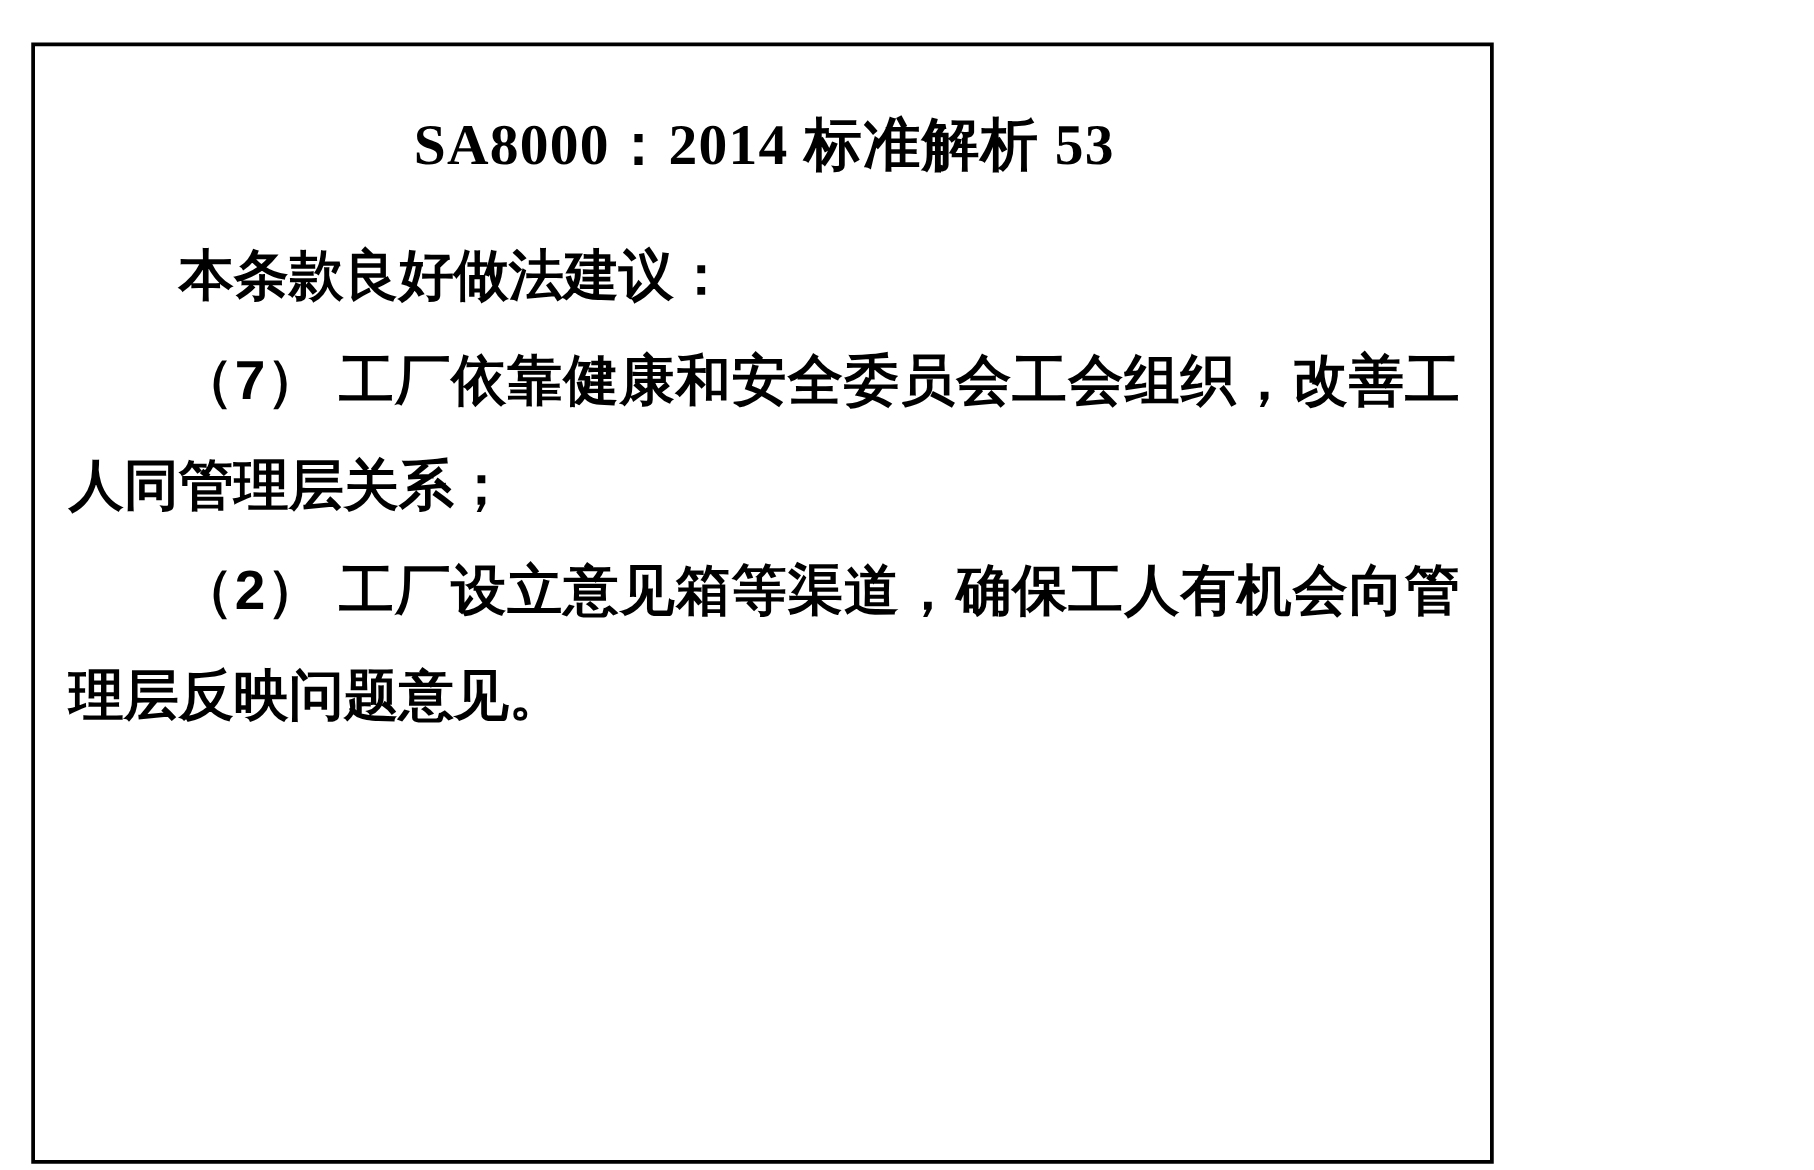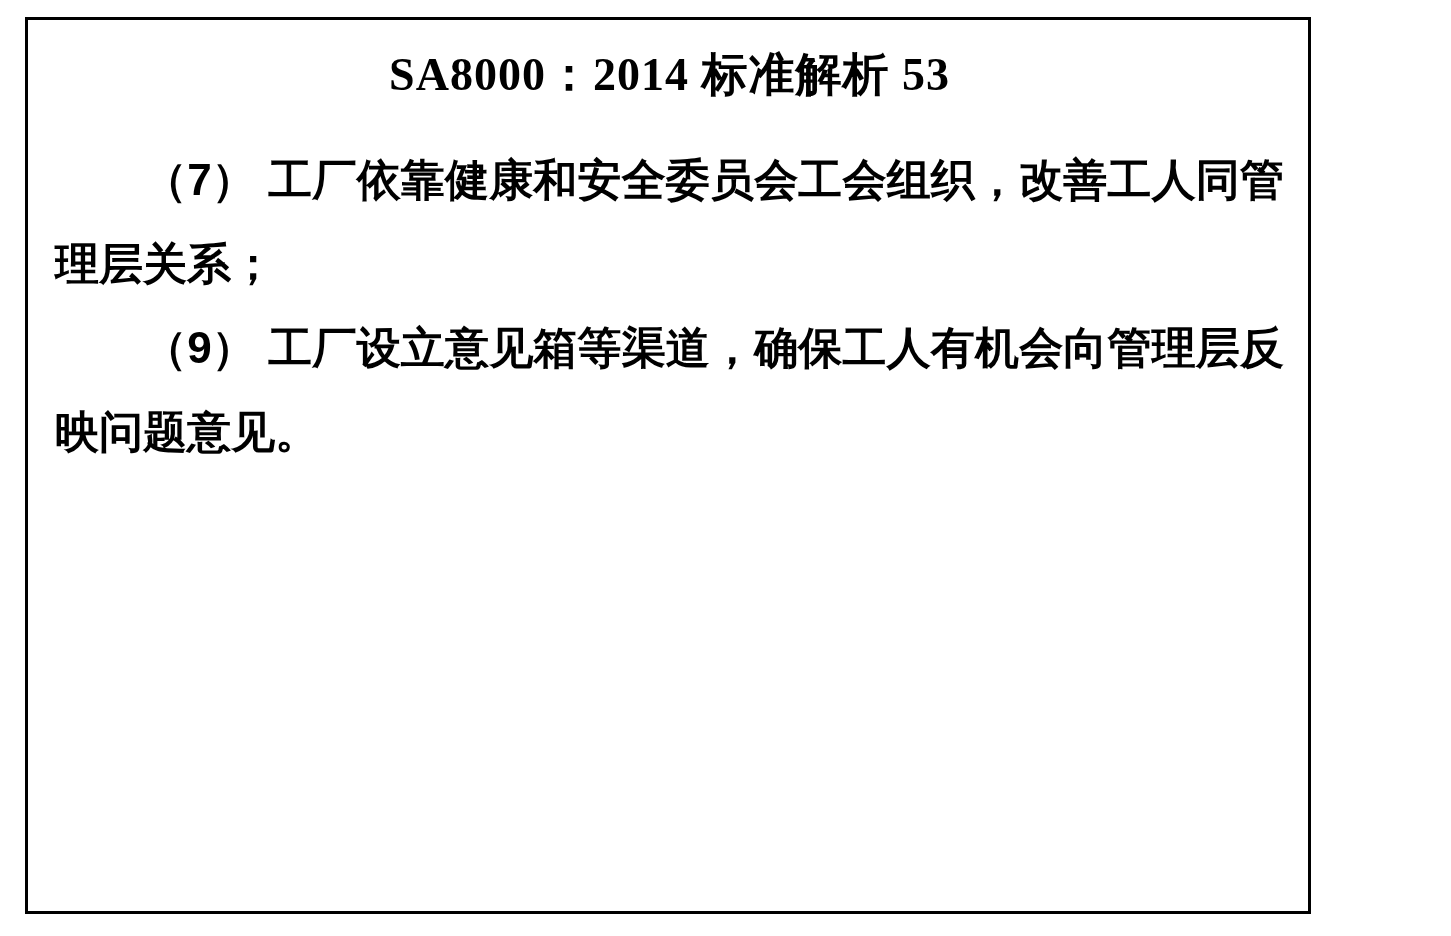--- a/index.html
+++ b/index.html
@@ -18,12 +18,12 @@
   .frame {
     position: absolute;
     left: 25px;
-    top: 17px;
-    width: 1286px;
+    top: 34px;
+    width: 1170px;
     height: 897px;
     box-sizing: border-box;
     border: 3px solid #000000;
-    padding: 22px 24px 0 27px;
+    padding: 46px 24px 0 27px;
   }
   .title {
     margin: 0 0 30px 0;

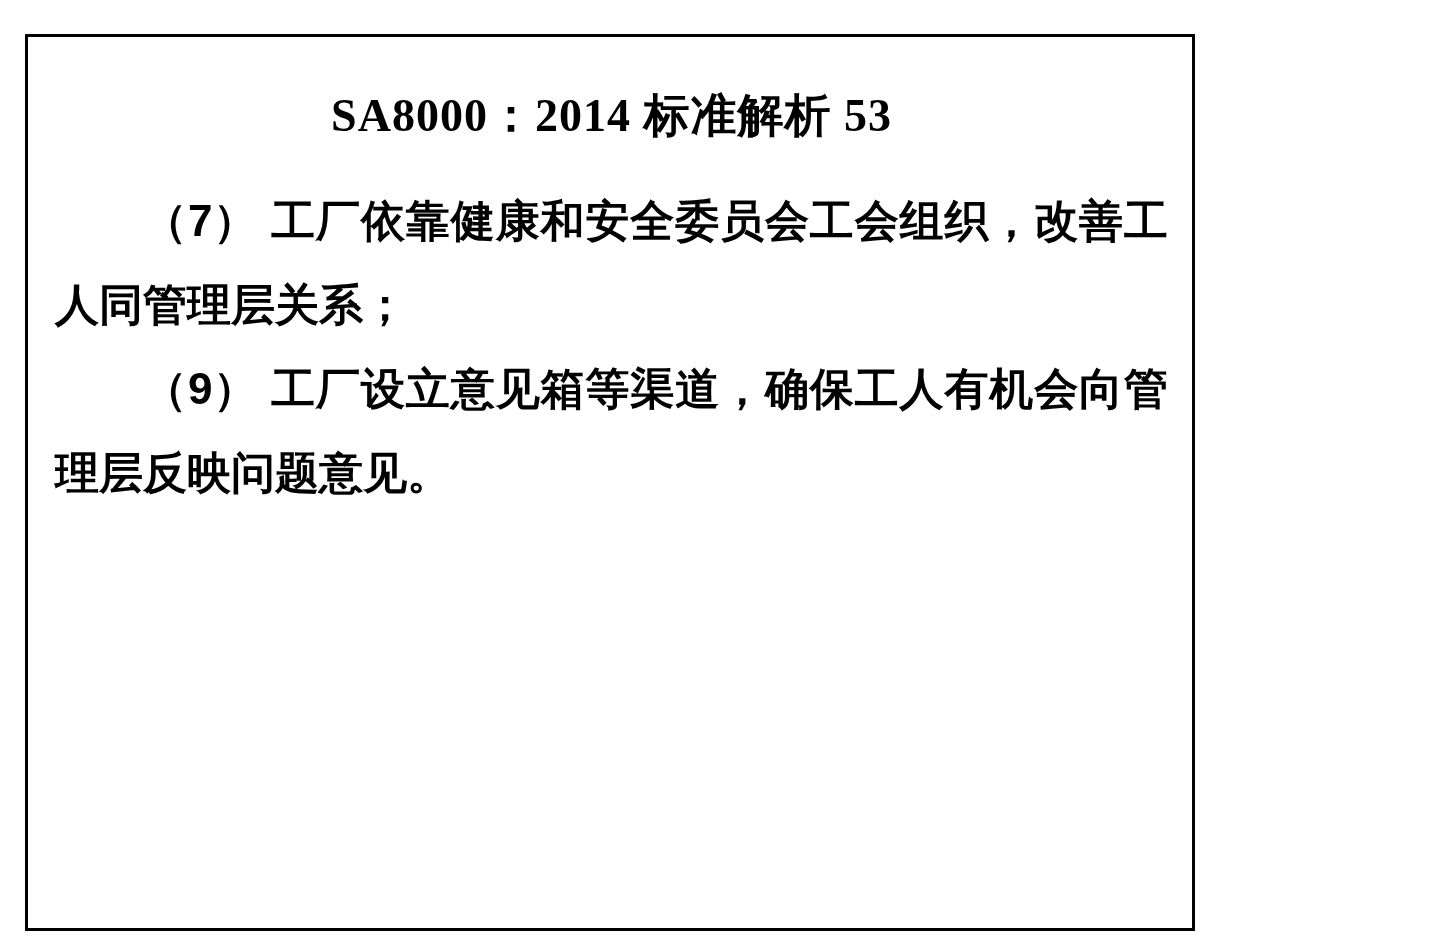--- a/index.html
+++ b/index.html
@@ -63,6 +63,7 @@
 <div class="page">
   <div class="frame">
     <h1 class="title">SA8000：2014 标准解析 53</h1>
+    <p class="p-heading">本条款良好做法建议：</p>
     <p class="p-item">（7） 工厂依靠健康和安全委员会工会组织，改善工人同管理层关系；</p>
     <p class="p-item">（9） 工厂设立意见箱等渠道，确保工人有机会向管理层反映问题意见。</p>
   </div>

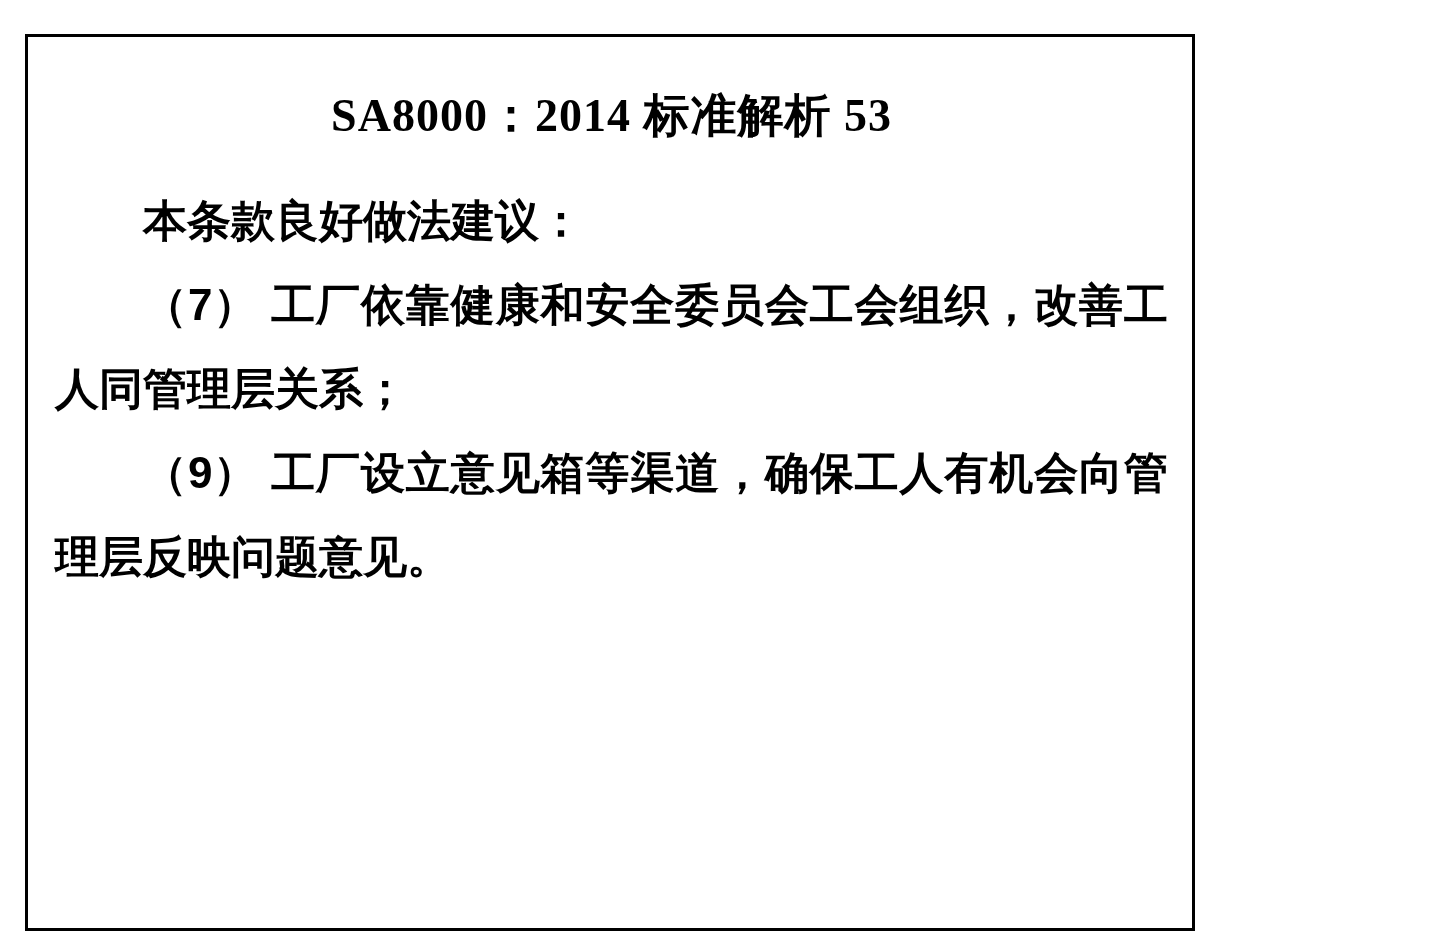--- a/index.html
+++ b/index.html
@@ -65,7 +65,7 @@
     <h1 class="title">SA8000：2014 标准解析 53</h1>
     <p class="p-heading">本条款良好做法建议：</p>
     <p class="p-item">（7） 工厂依靠健康和安全委员会工会组织，改善工人同管理层关系；</p>
-    <p class="p-item">（9） 工厂设立意见箱等渠道，确保工人有机会向管理层反映问题意见。</p>
+    <p class="p-item">（2） 工厂设立意见箱等渠道，确保工人有机会向管理层反映问题意见。</p>
   </div>
 </div>
 

